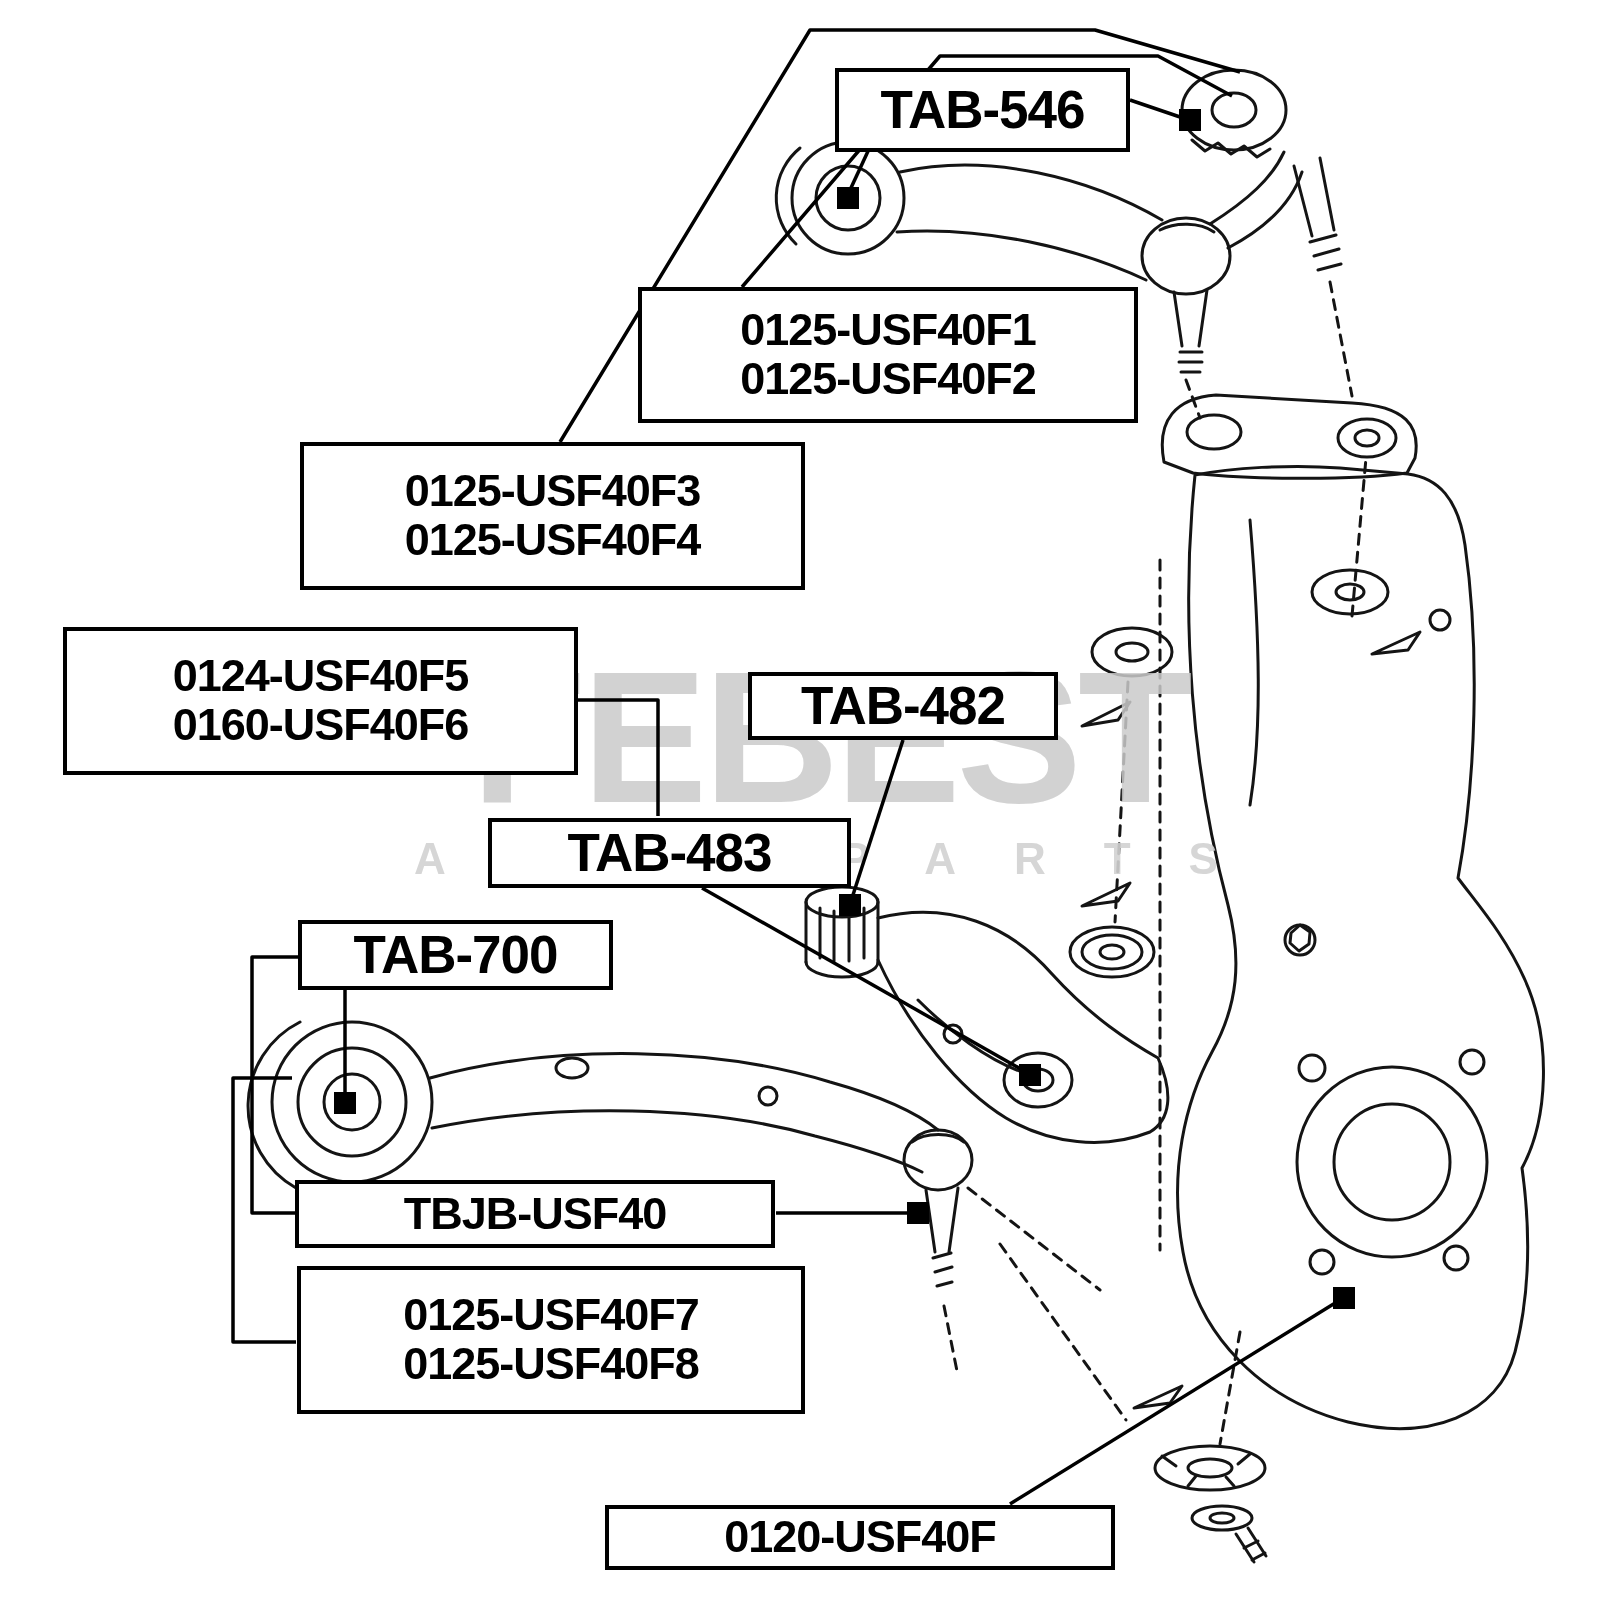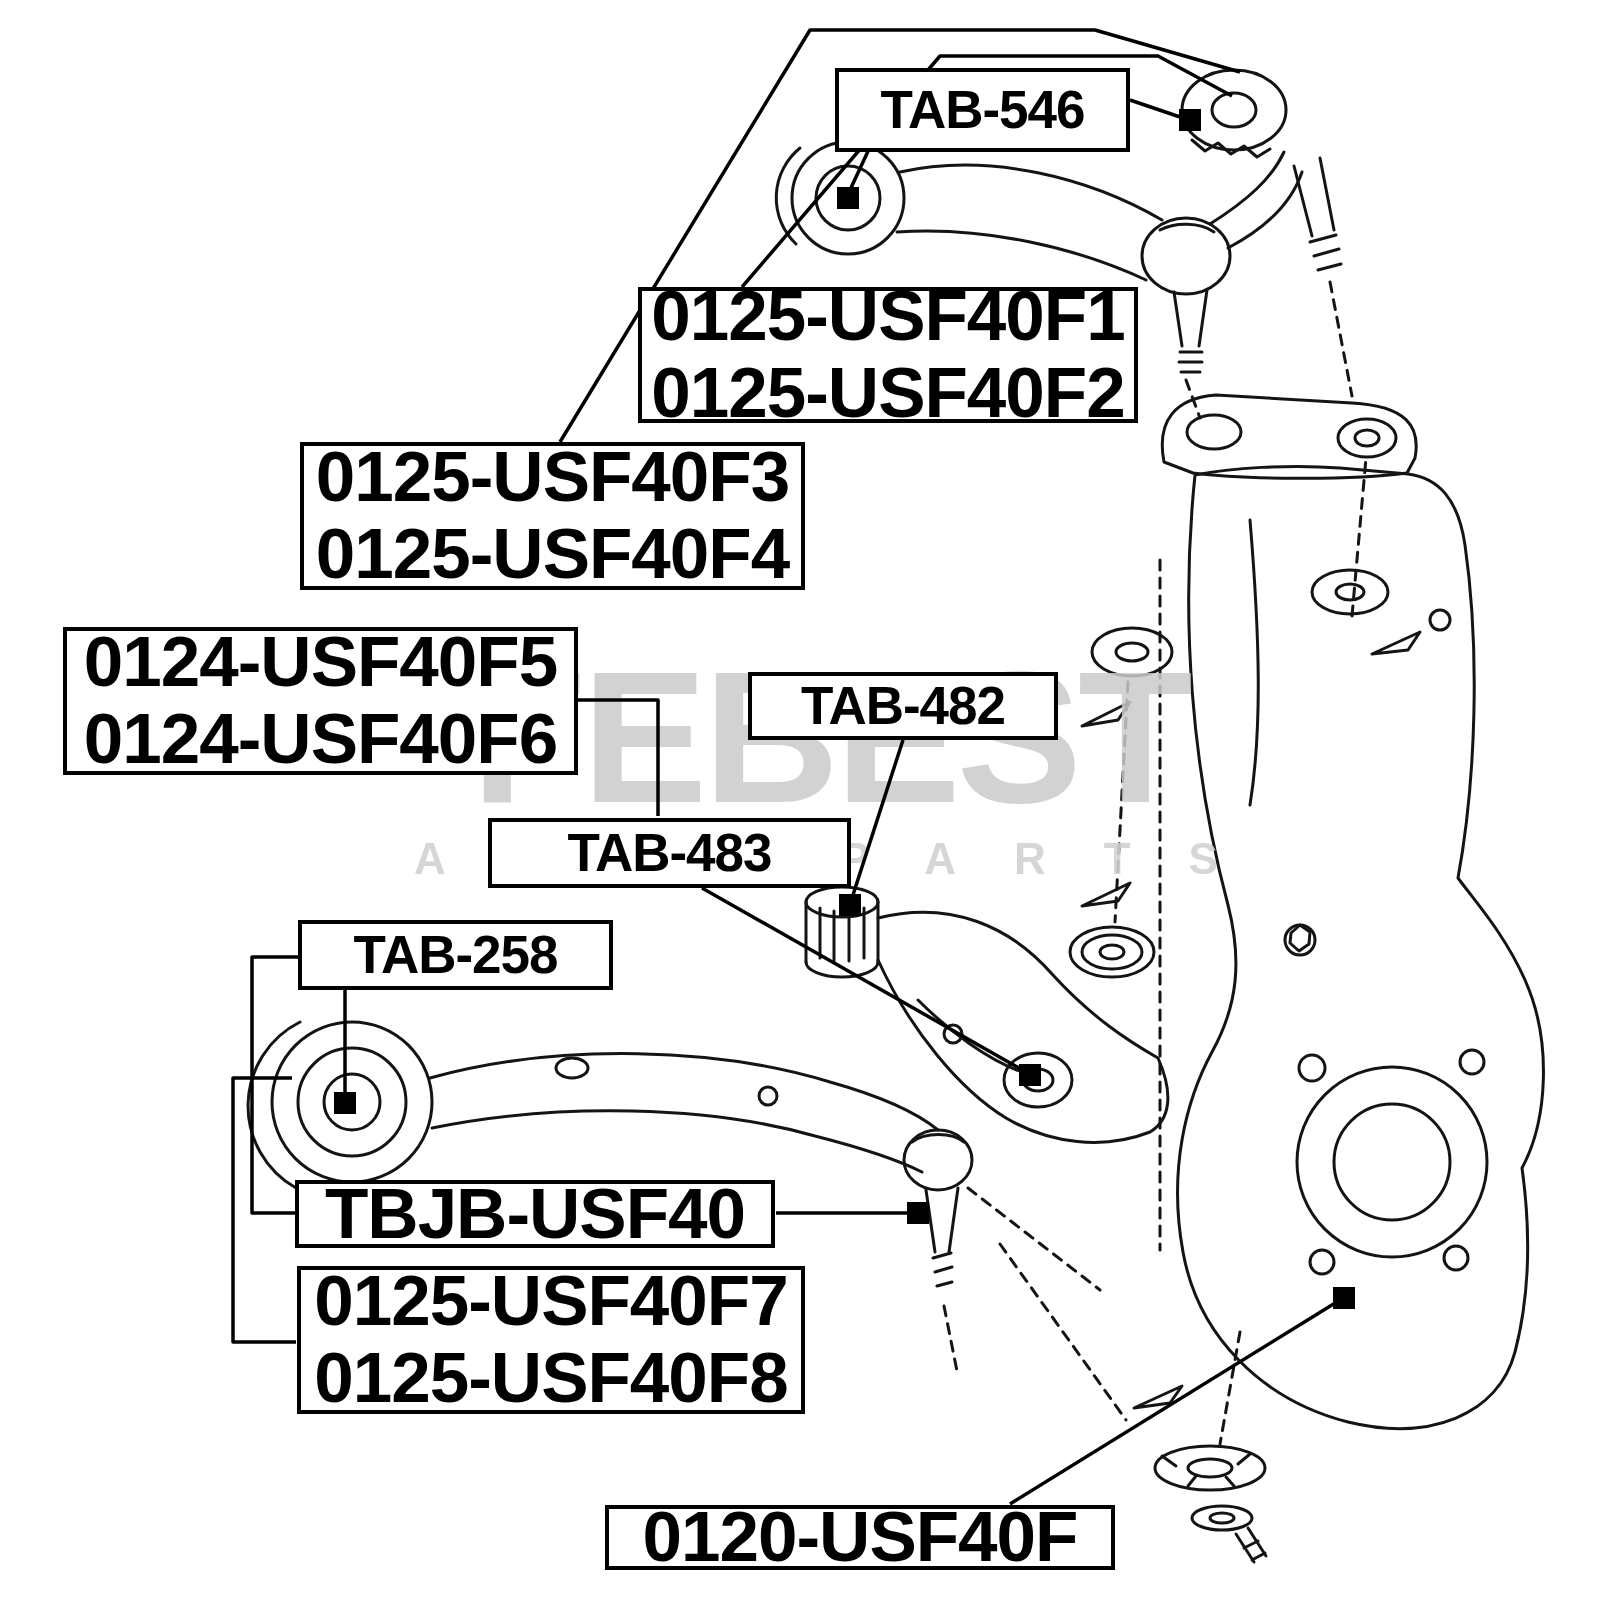--- a/index.html
+++ b/index.html
@@ -15,7 +15,7 @@
        display:flex;flex-direction:column;align-items:center;justify-content:center;
        color:#000;font-weight:bold;letter-spacing:-1px;}
   .lbl .ln{line-height:1.08;white-space:nowrap;}
-  .fs-big{font-size:71px;}
+  .fs-big{font-size:45px;}
   .fs-sm{font-size:53px;}
 </style>
 </head>

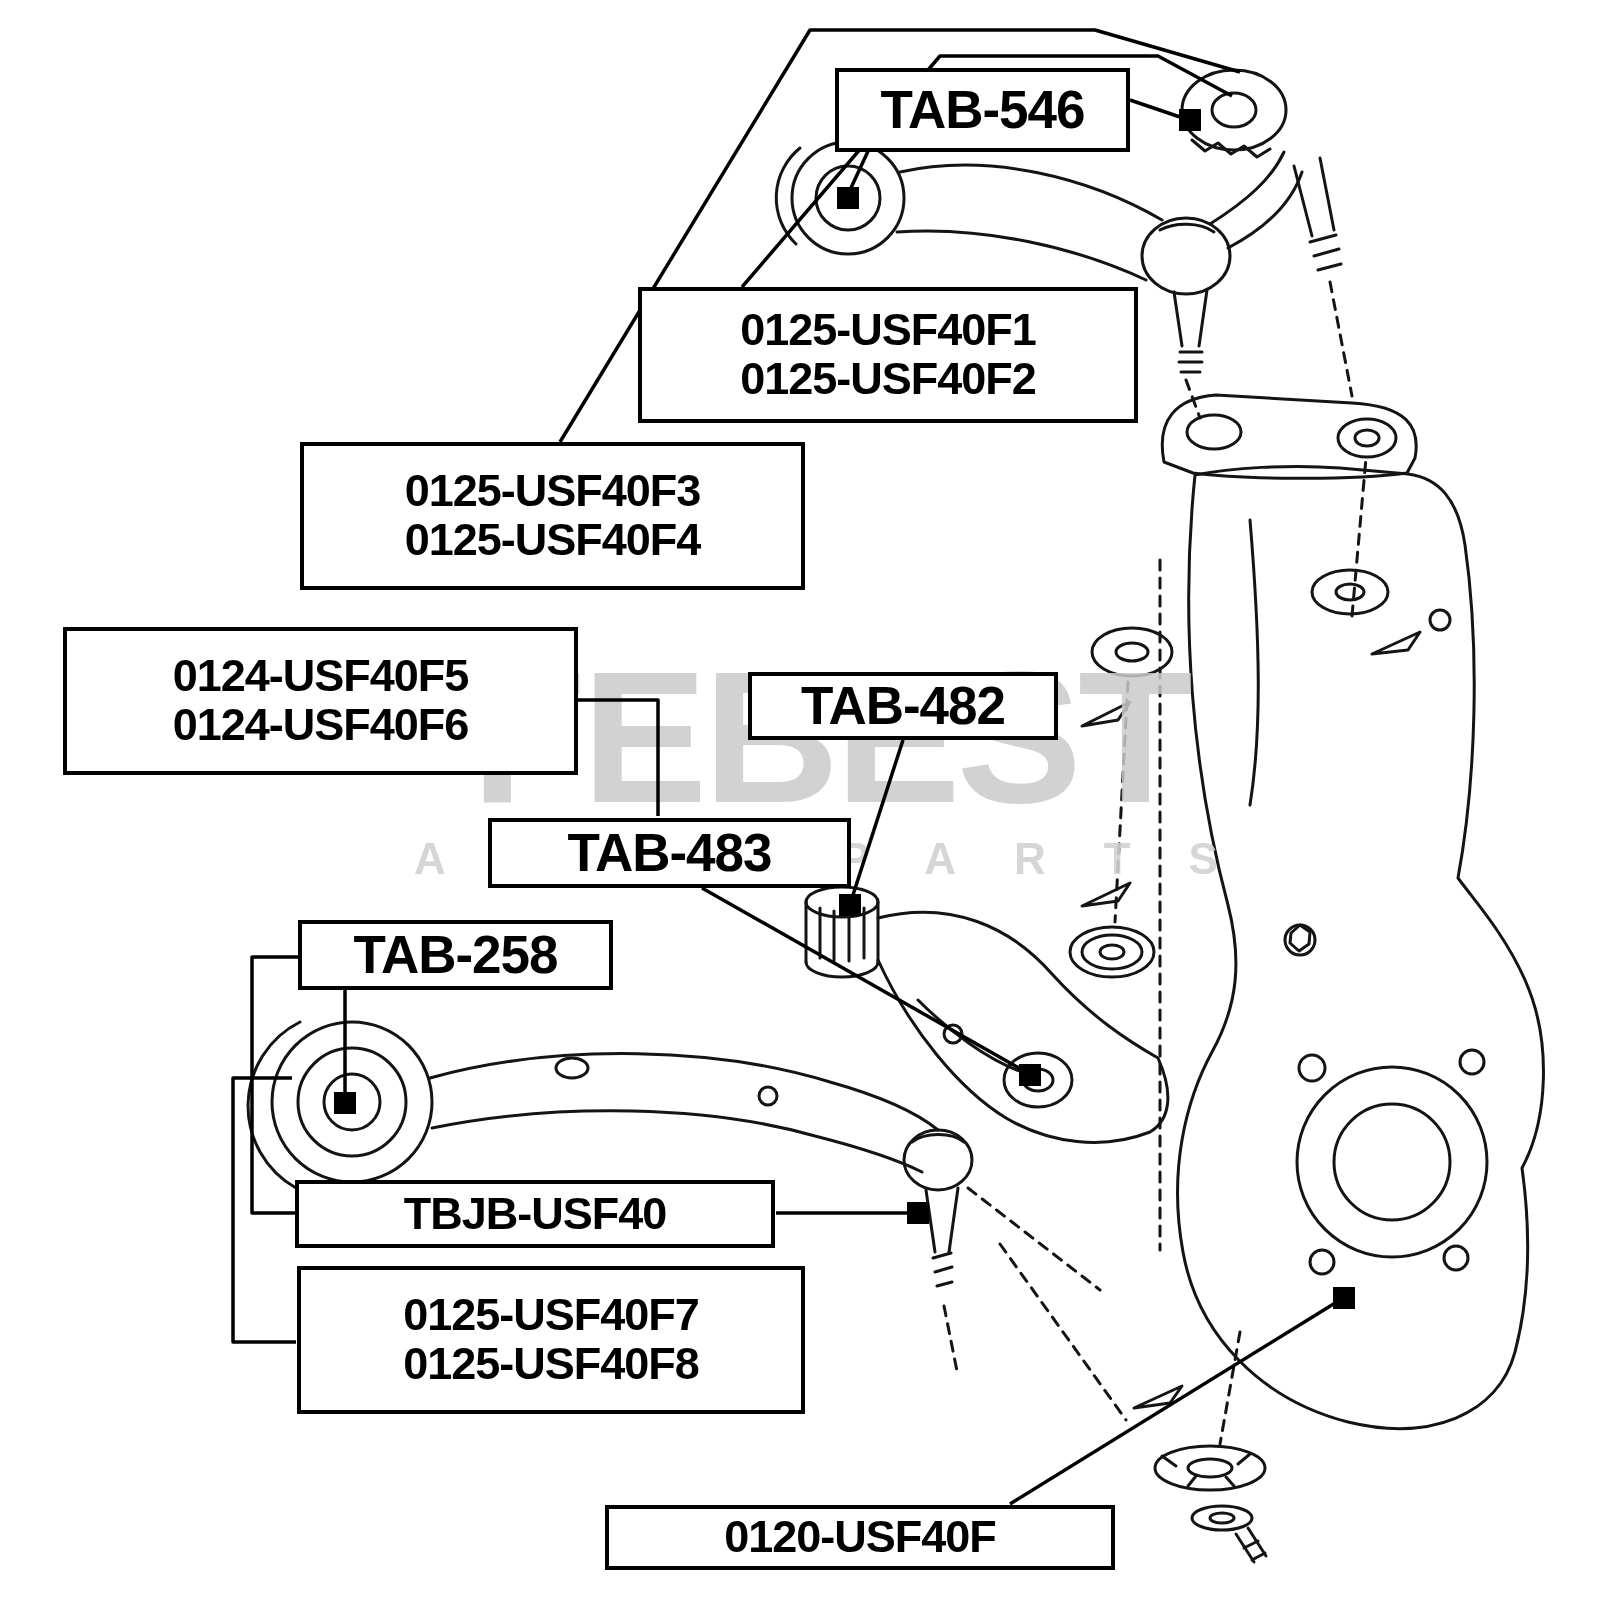--- a/index.html
+++ b/index.html
@@ -181,7 +181,7 @@
 
   <div class="lbl fs-big" style="left:63px;top:627px;width:515px;height:148px;">
     <div class="ln">0124-USF40F5</div>
-    <div class="ln">0124-USF40F6</div>
+    <div class="ln">0160-USF40F6</div>
   </div>
 
   <div class="lbl fs-sm" style="left:748px;top:672px;width:310px;height:68px;">

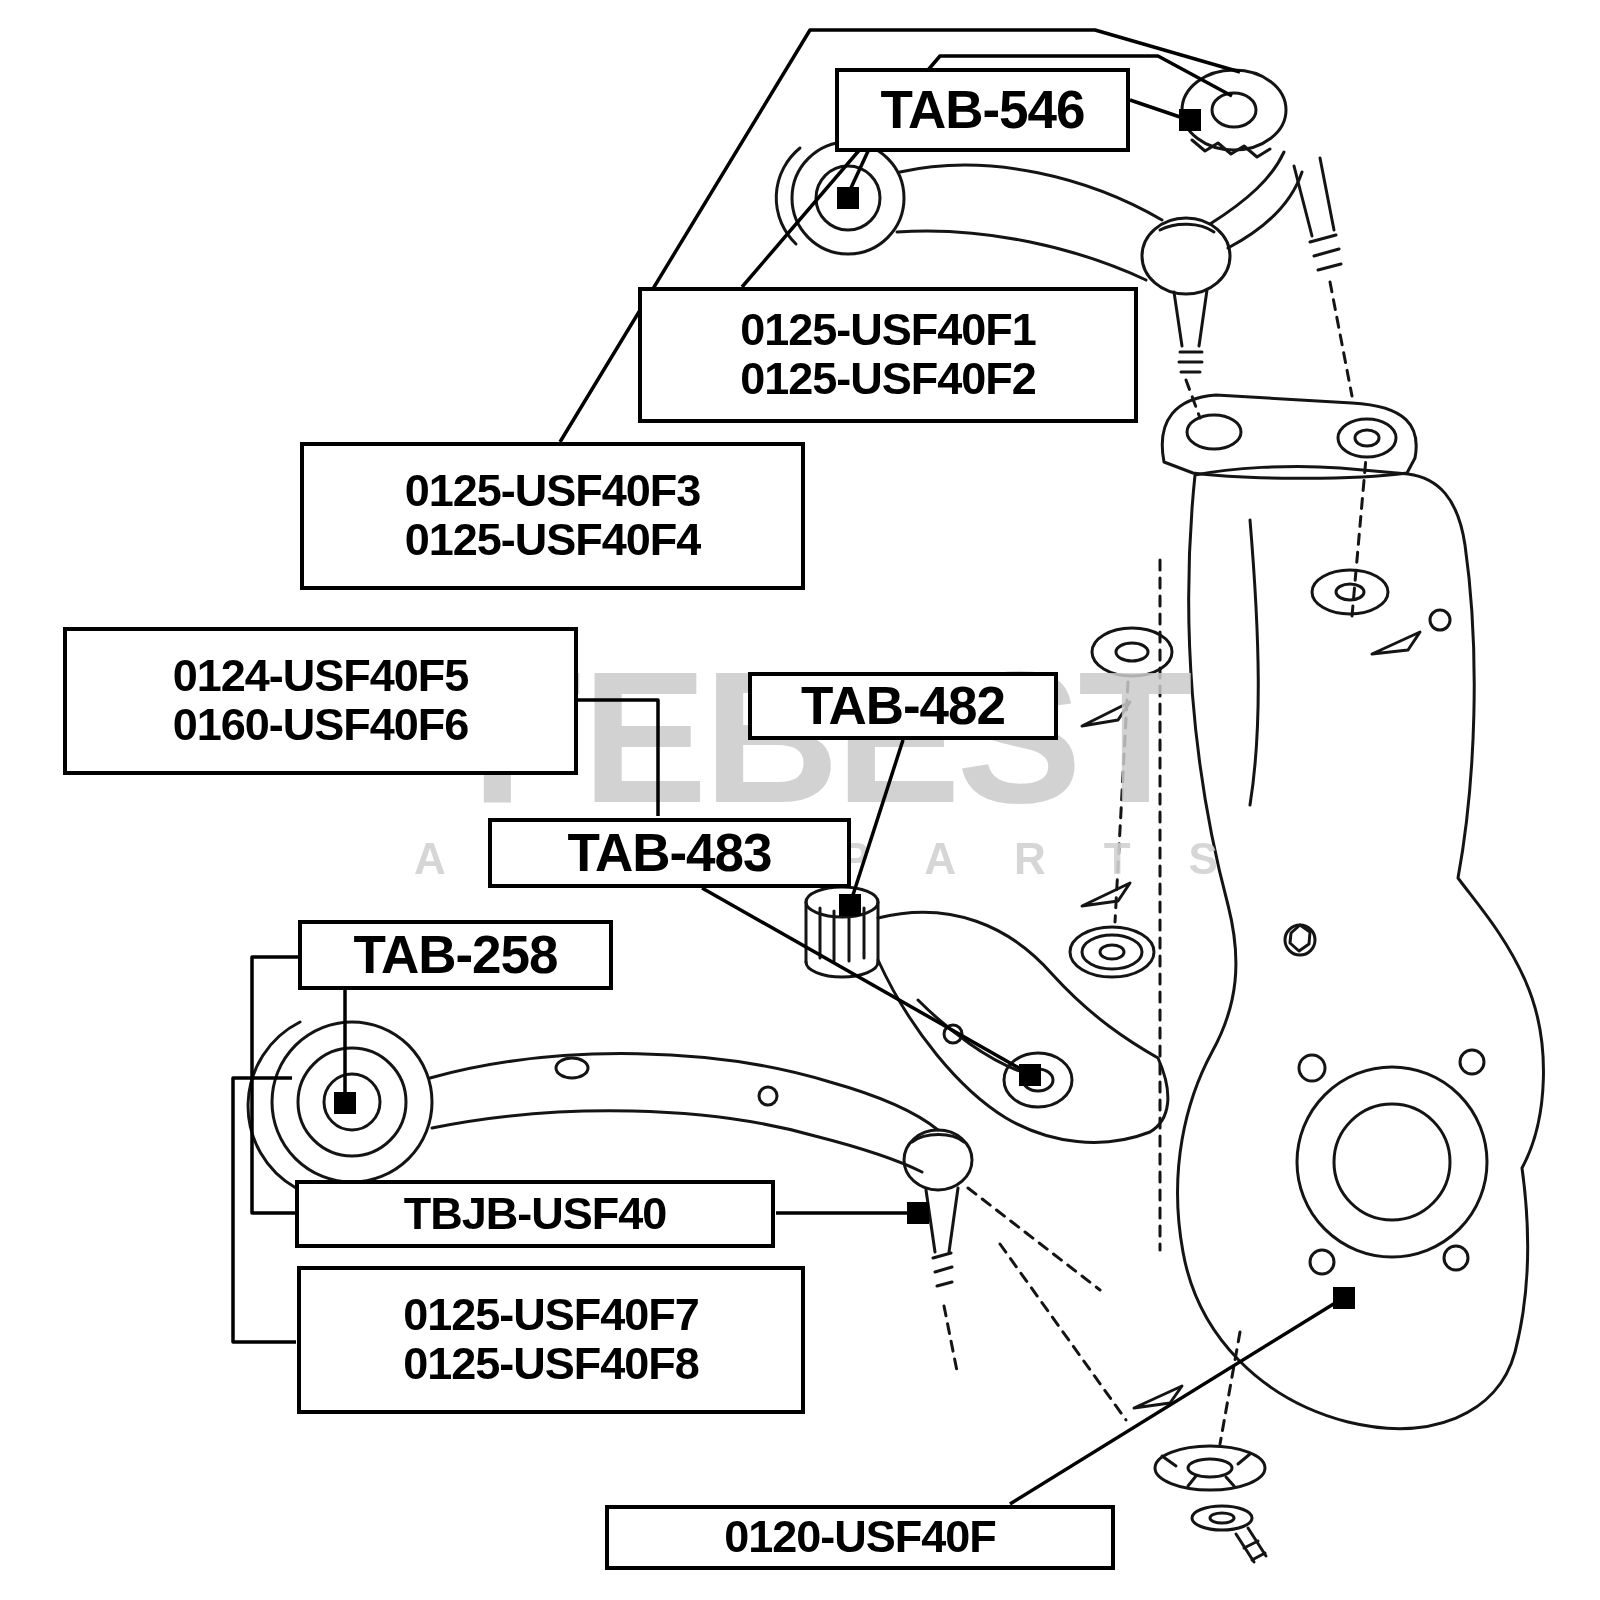--- a/index.html
+++ b/index.html
@@ -193,7 +193,7 @@
   </div>
 
   <div class="lbl fs-sm" style="left:298px;top:920px;width:315px;height:70px;">
-    <div class="ln">TAB-258</div>
+    <div class="ln">TAB-700</div>
   </div>
 
   <div class="lbl fs-big" style="left:295px;top:1180px;width:480px;height:68px;">

